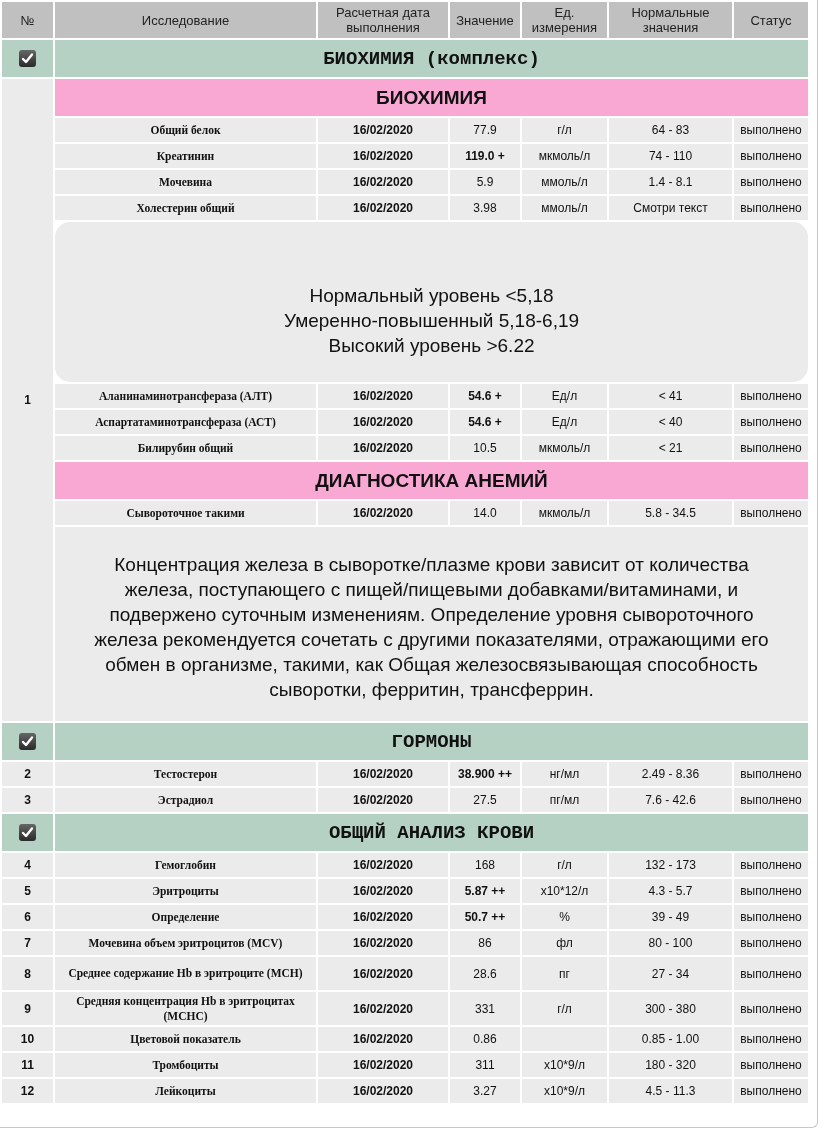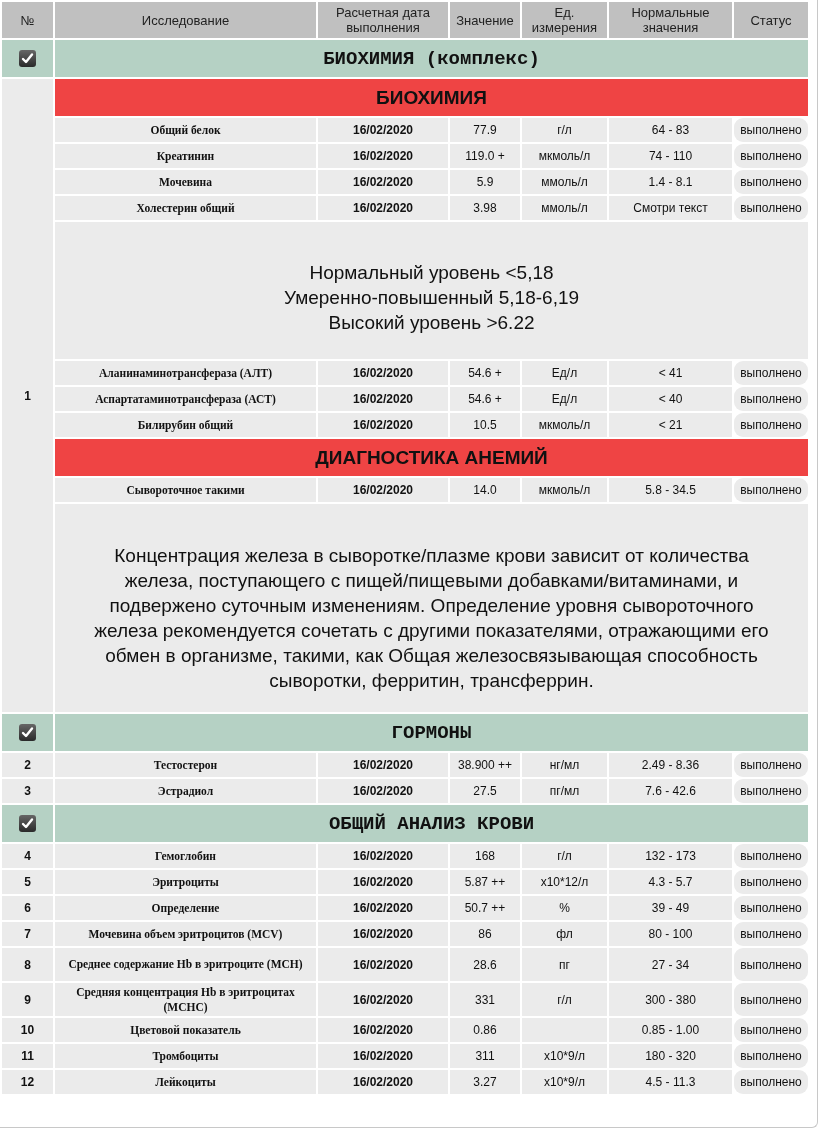--- a/index.html
+++ b/index.html
@@ -24,7 +24,7 @@
   td.stat { font-size:12px;border-radius:9px; }
   tr.group td { background:#b5d1c4; height:37px;font-family:Liberation Mono, monospace; }
   tr.group td.gtitle { font-size:19px; font-weight:bold; }
-  tr.sub td.stitle { background:#ef4444; height:37px; font-size:19px; font-weight:bold; }
+  tr.sub td.stitle { background:#f9a8d4; height:37px; font-size:19px; font-weight:bold; }
   td.numcell { background:#ebebeb; font-weight:bold; font-size:12px; }
   td.note { font-size:19px; line-height:25px; padding:6px 30px; color:#111; }
   td.note1 { height:112px; padding-top:19px; vertical-align:middle; }

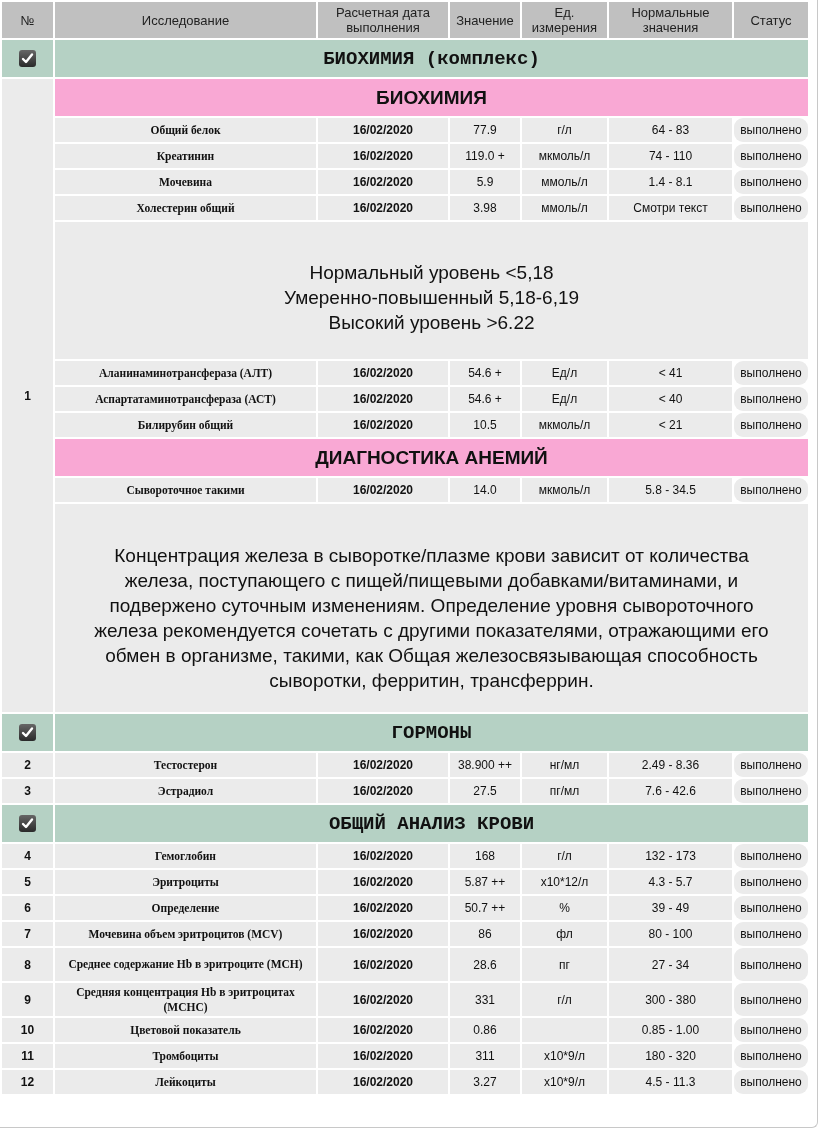--- a/index.html
+++ b/index.html
@@ -21,7 +21,7 @@
   tr.row td.name { font-size:11.5px; line-height:15px;font-family:Liberation Serif, serif; }
   tr.row.tall td { height:33px; }
   td.val.bold { font-weight:normal; }
-  td.stat { font-size:12px;border-radius:9px; }
+  td.stat { font-size:12px; }
   tr.group td { background:#b5d1c4; height:37px;font-family:Liberation Mono, monospace; }
   tr.group td.gtitle { font-size:19px; font-weight:bold; }
   tr.sub td.stitle { background:#f9a8d4; height:37px; font-size:19px; font-weight:bold; }

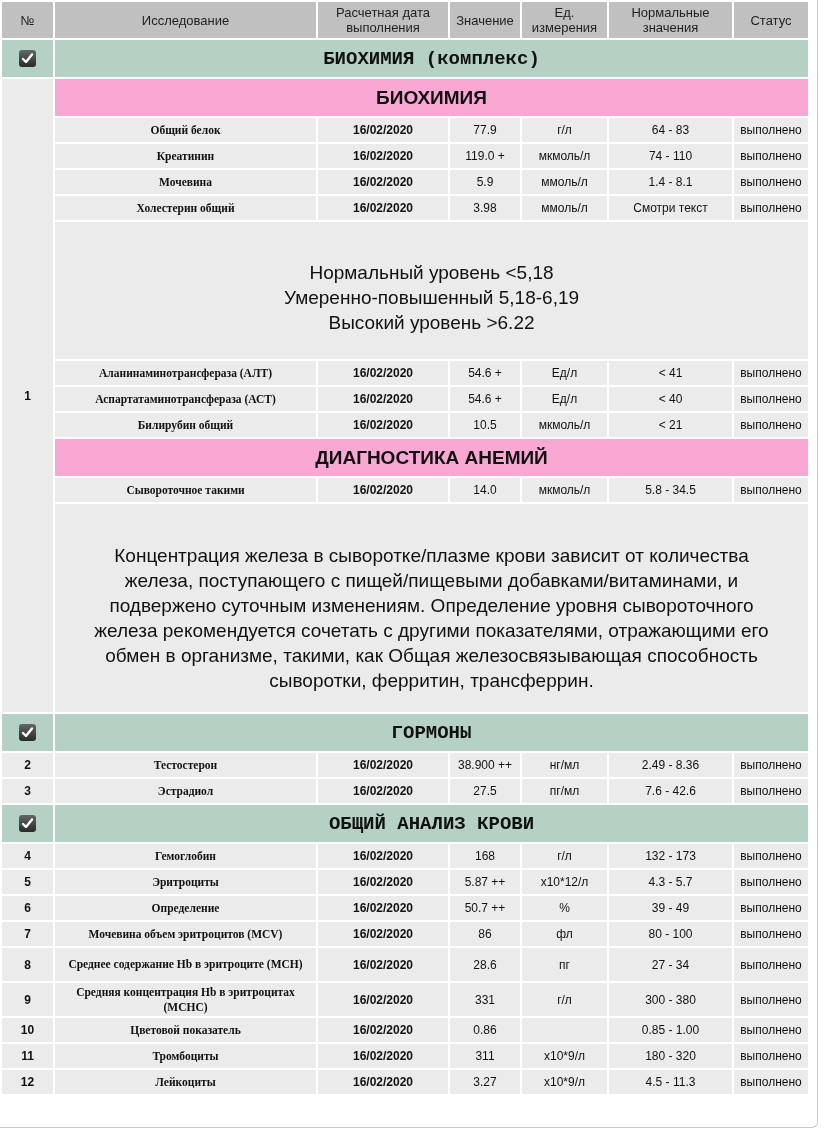--- a/index.html
+++ b/index.html
@@ -20,7 +20,7 @@
   tr.row td.name, tr.row td.date, tr.row td.no { font-weight:bold; }
   tr.row td.name { font-size:11.5px; line-height:15px;font-family:Liberation Serif, serif; }
   tr.row.tall td { height:33px; }
-  td.val.bold { font-weight:normal; }
+  td.val.bold { font-weight:bold; }
   td.stat { font-size:12px; }
   tr.group td { background:#b5d1c4; height:37px;font-family:Liberation Mono, monospace; }
   tr.group td.gtitle { font-size:19px; font-weight:bold; }

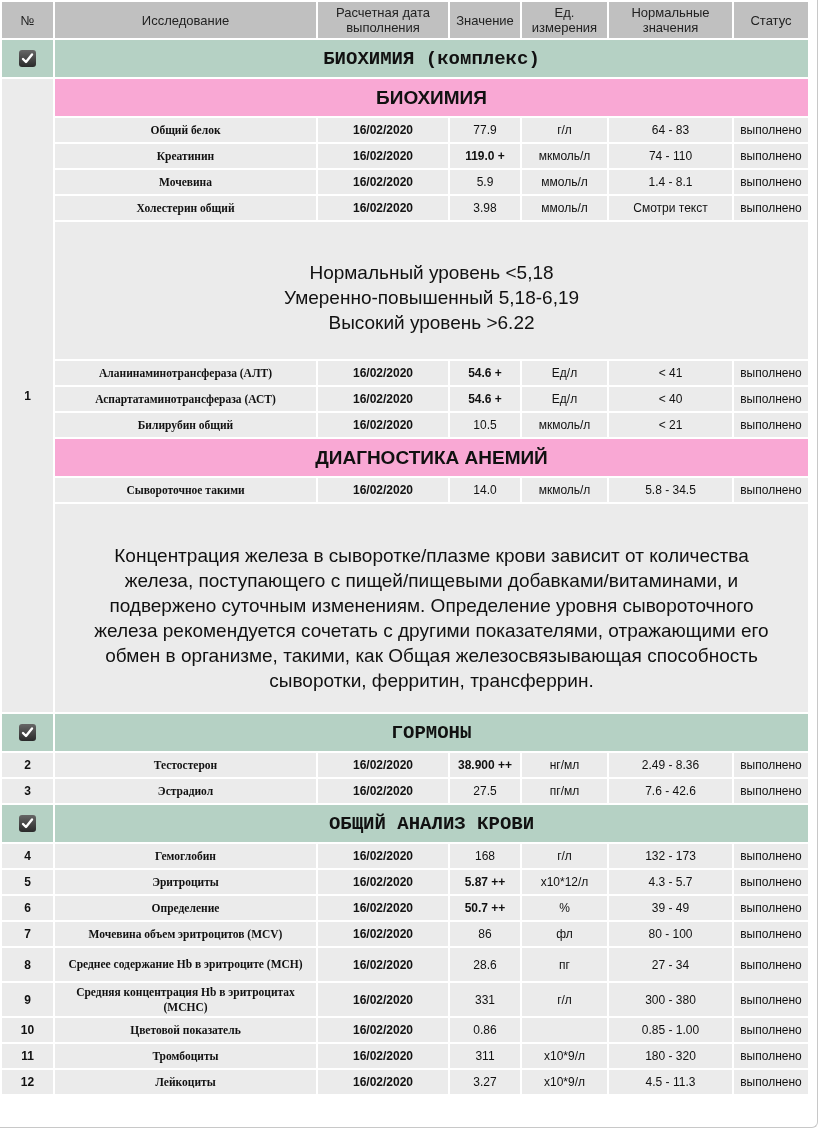--- a/index.html
+++ b/index.html
@@ -27,7 +27,7 @@
   tr.sub td.stitle { background:#f9a8d4; height:37px; font-size:19px; font-weight:bold; }
   td.numcell { background:#ebebeb; font-weight:bold; font-size:12px; }
   td.note { font-size:19px; line-height:25px; padding:6px 30px; color:#111; }
-  td.note1 { height:112px; padding-top:19px; vertical-align:middle; }
+  td.note1 { height:112px; padding-top:42px; vertical-align:middle;border-radius:15px; }
   td.note2 { height:176px; padding-top:26px;margin-top:9px; }
   .chk { display:inline-block; width:17px; height:17px; border-radius:3px;
          background:linear-gradient(#666,#2a2a2a); position:relative; vertical-align:middle; }

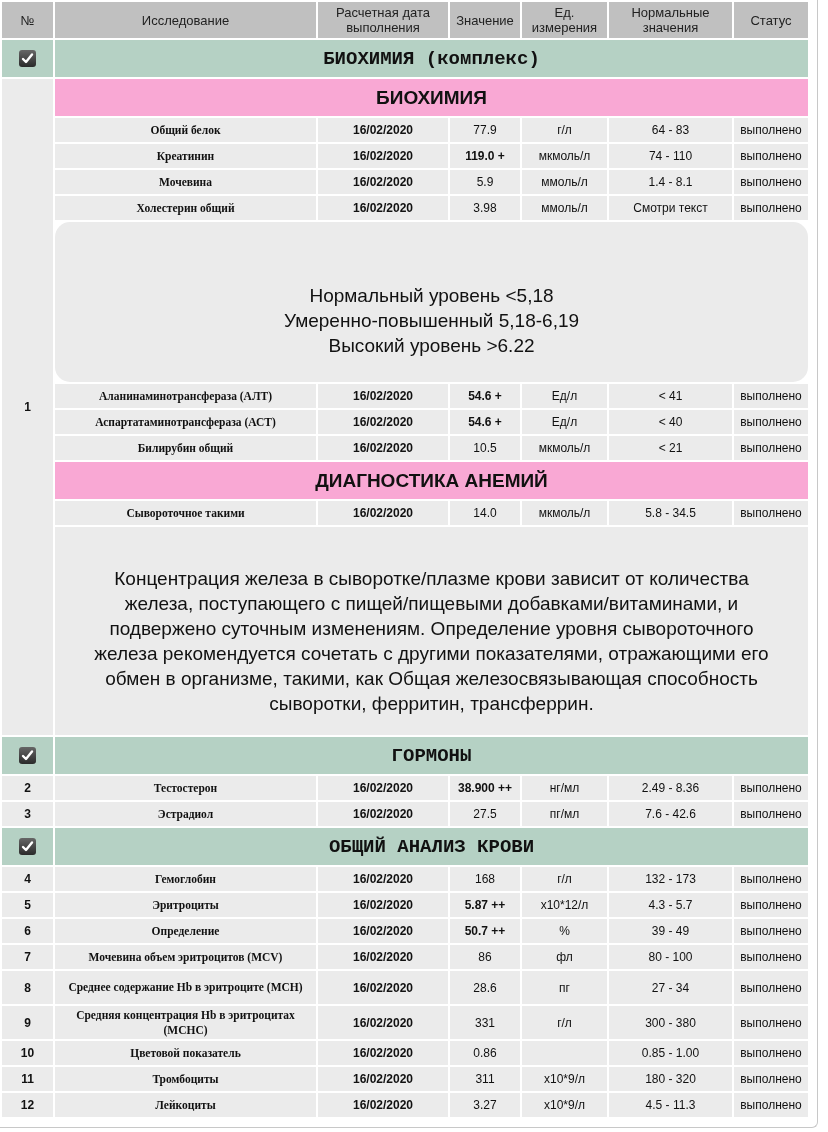--- a/index.html
+++ b/index.html
@@ -28,7 +28,7 @@
   td.numcell { background:#ebebeb; font-weight:bold; font-size:12px; }
   td.note { font-size:19px; line-height:25px; padding:6px 30px; color:#111; }
   td.note1 { height:112px; padding-top:42px; vertical-align:middle;border-radius:15px; }
-  td.note2 { height:176px; padding-top:26px;margin-top:9px; }
+  td.note2 { height:176px; padding-top:12px;margin-top:9px; }
   .chk { display:inline-block; width:17px; height:17px; border-radius:3px;
          background:linear-gradient(#666,#2a2a2a); position:relative; vertical-align:middle; }
   .chk svg { position:absolute; left:1px; top:1px; }

